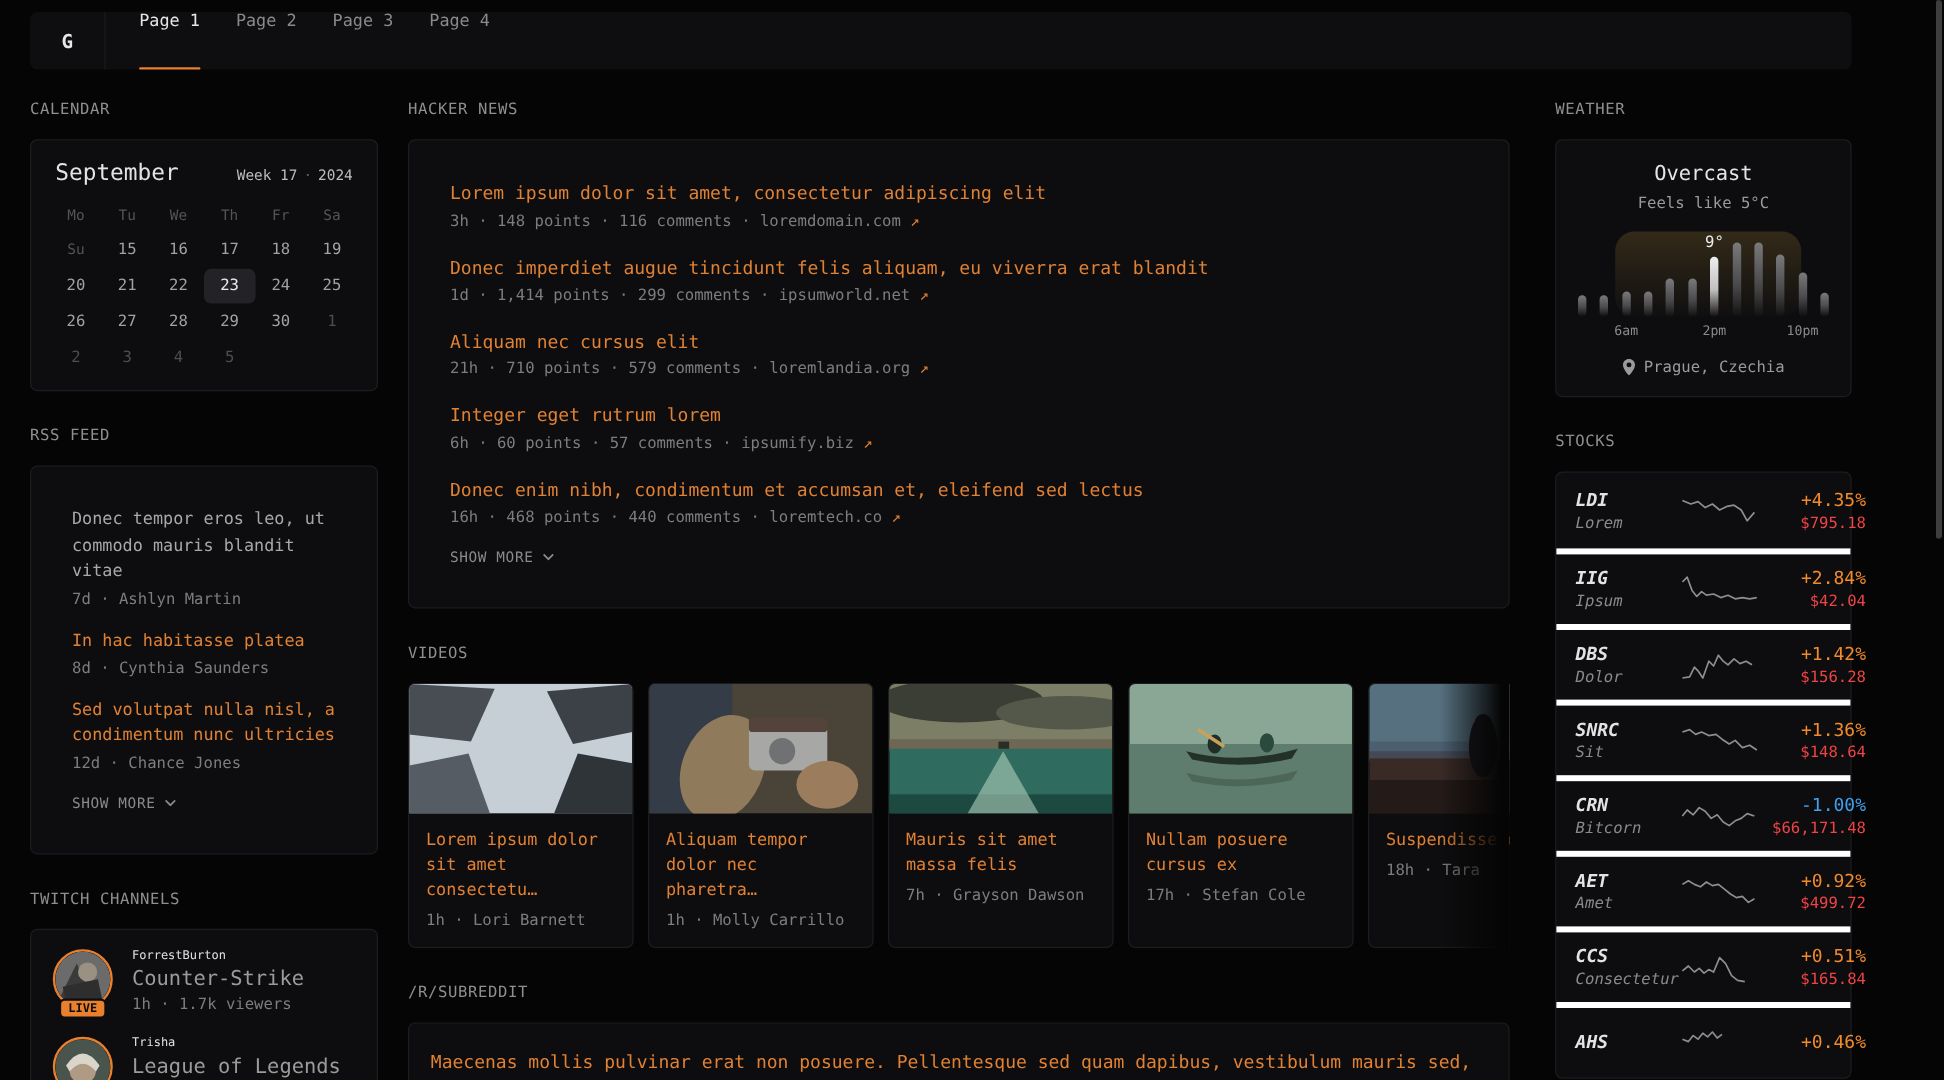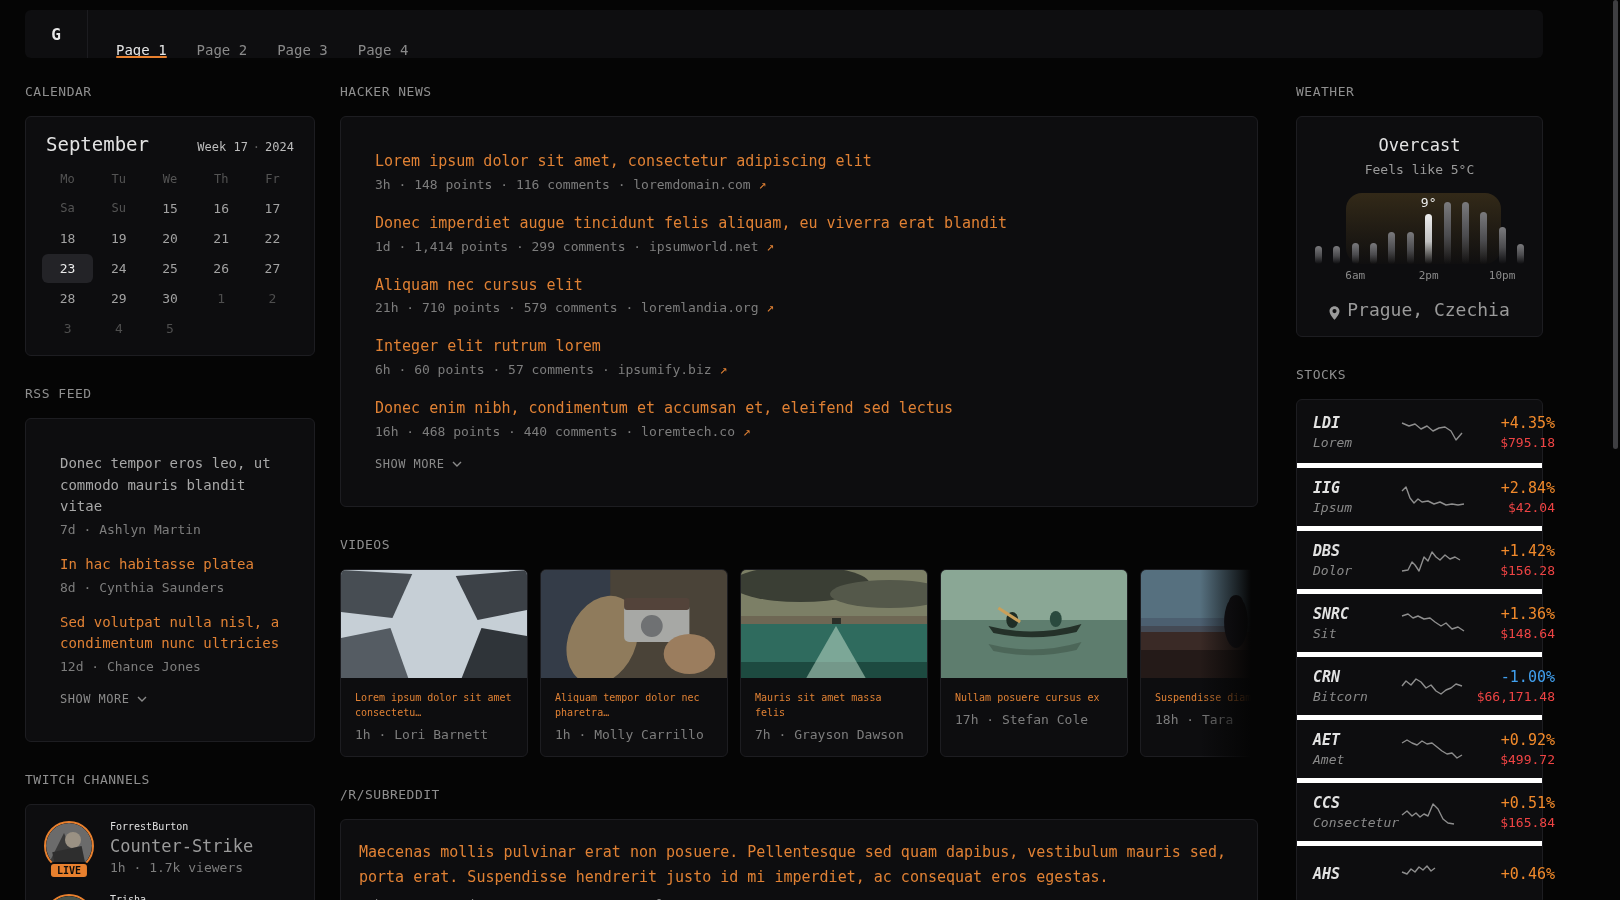--- a/index.html
+++ b/index.html
@@ -16,7 +16,7 @@
   .logo { width:63px; display:flex; align-items:center; justify-content:center;
           color:#e8e8e8; font-weight:bold; font-size:16px; border-right:1px solid #1c1c20; }
   .tabs { display:flex; gap:30px; margin-left:28px; }
-  .tab { position:relative; display:flex; align-items:flex-end; font-size:14px; color:#8a8a8a; cursor:pointer; }
+  .tab { position:relative; display:flex; align-items:flex-start; font-size:14px; color:#8a8a8a; cursor:pointer; }
   .tab.active { color:#e5e5e5; }
   .tab .underline { display:none; }
   .tab.active .underline { display:block; position:absolute; left:0; right:0; bottom:0; height:2px; background:#e8802e; border-radius:1px; }

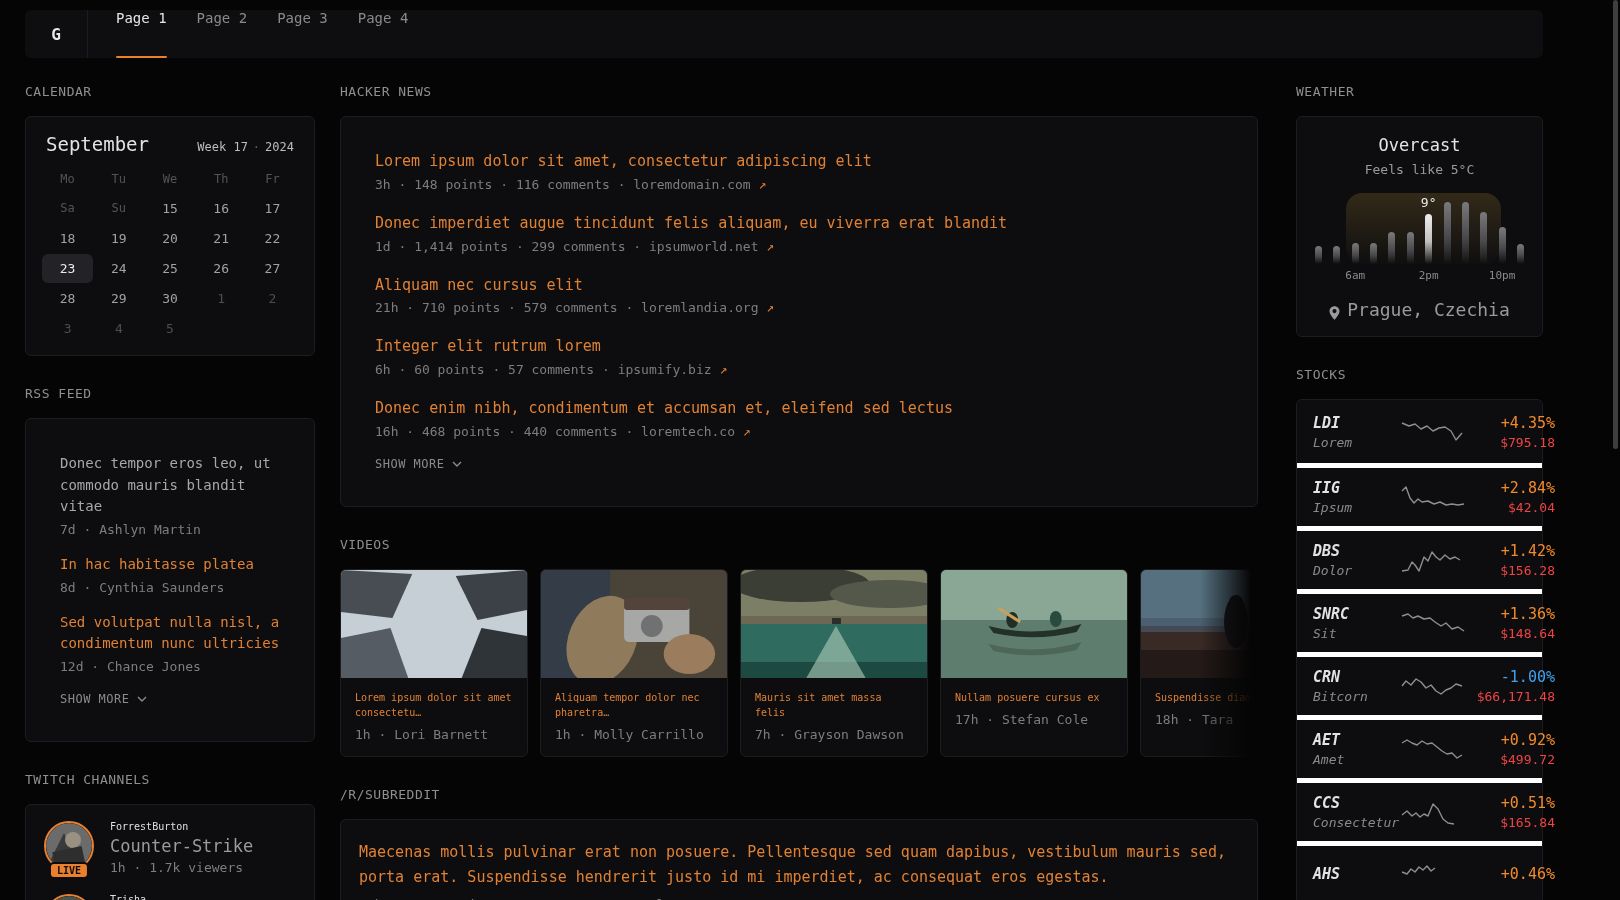--- a/index.html
+++ b/index.html
@@ -37,7 +37,7 @@
   .cal-month { font-size:19px; color:#e3e3e3; }
   .cal-week { font-size:12px; color:#bdbdbd; }
   .cal-week .dim { color:#5f5f5f; margin:0 5px; }
-  .cal-grid { display:grid; grid-template-columns:repeat(5,1fr); text-align:center; row-gap:1px; }
+  .cal-grid { display:grid; grid-template-columns:repeat(6,1fr); text-align:center; row-gap:1px; }
   .cal-dow { font-size:12px; color:#545454; padding:7px 0; }
   .cal-cell { font-size:13px; color:#a2a2a2; padding:7px 0; border-radius:6px; }
   .cal-cell.selected { background:#232327; color:#eaeaea; }

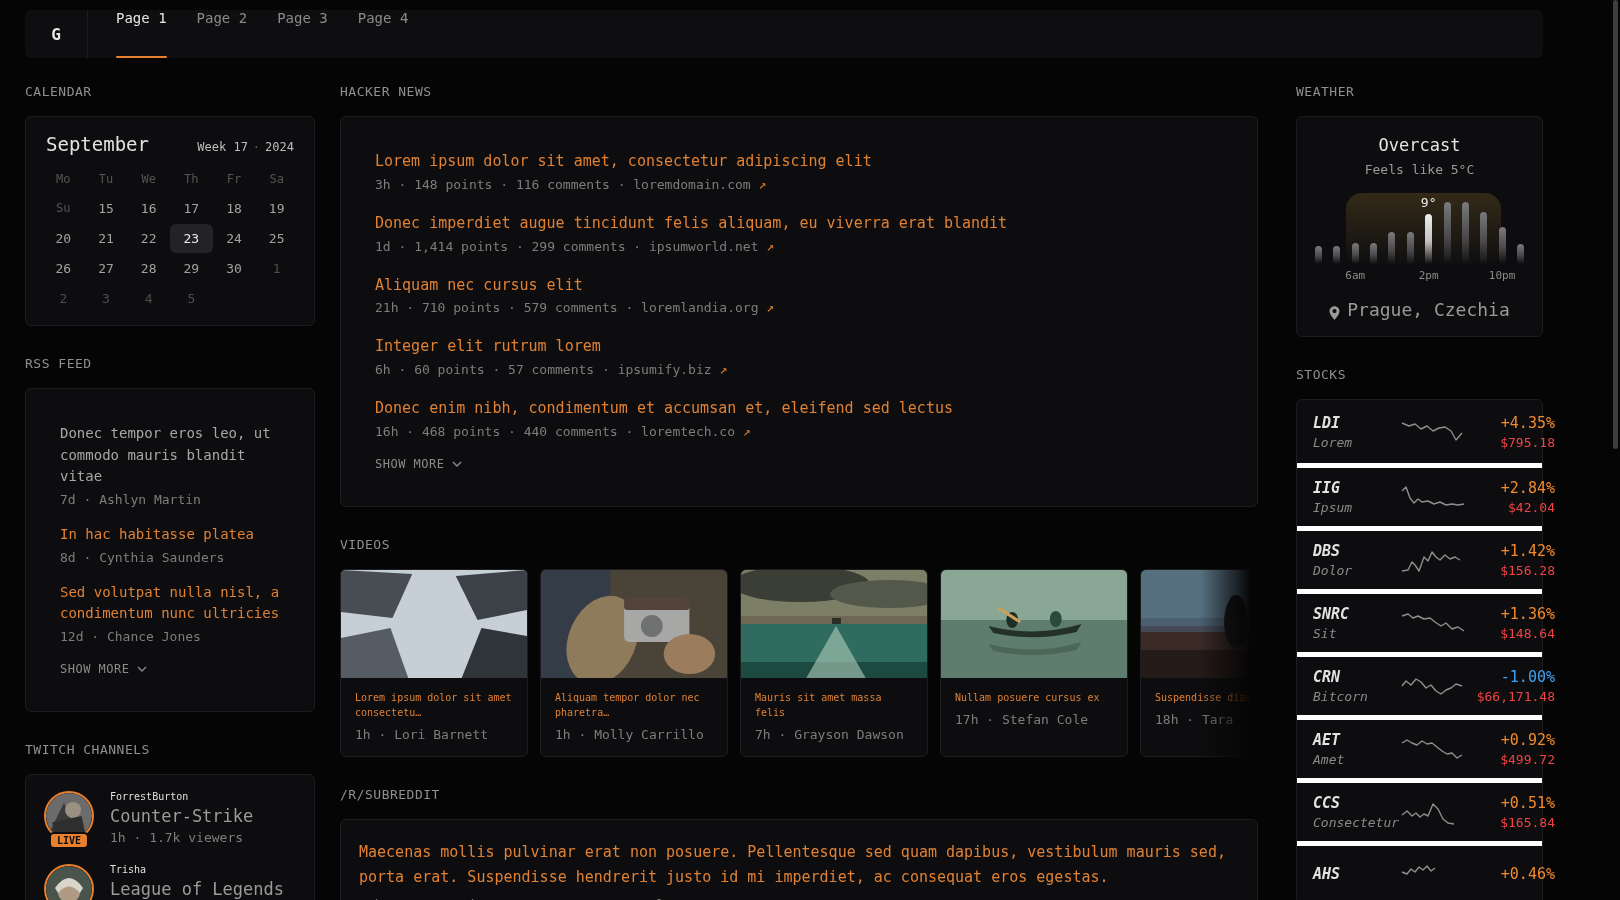--- a/index.html
+++ b/index.html
@@ -102,7 +102,7 @@
   .wlabels { position:absolute; left:0; right:0; bottom:0; display:flex; justify-content:space-between; }
   .wlslot { position:relative; width:7px; height:14px; }
   .wlabel { position:absolute; top:0; left:50%; transform:translateX(-50%); font-size:11px; color:#8a8a8a; white-space:nowrap; }
-  .w-loc { margin-top:16px; display:flex; justify-content:center; align-items:flex-end; gap:7px; font-size:18px; color:#9a9a9a; }
+  .w-loc { margin-top:16px; display:flex; justify-content:center; align-items:flex-start; gap:7px; font-size:13px; color:#9a9a9a; }
 
   
   .stocks-card { padding:0; }

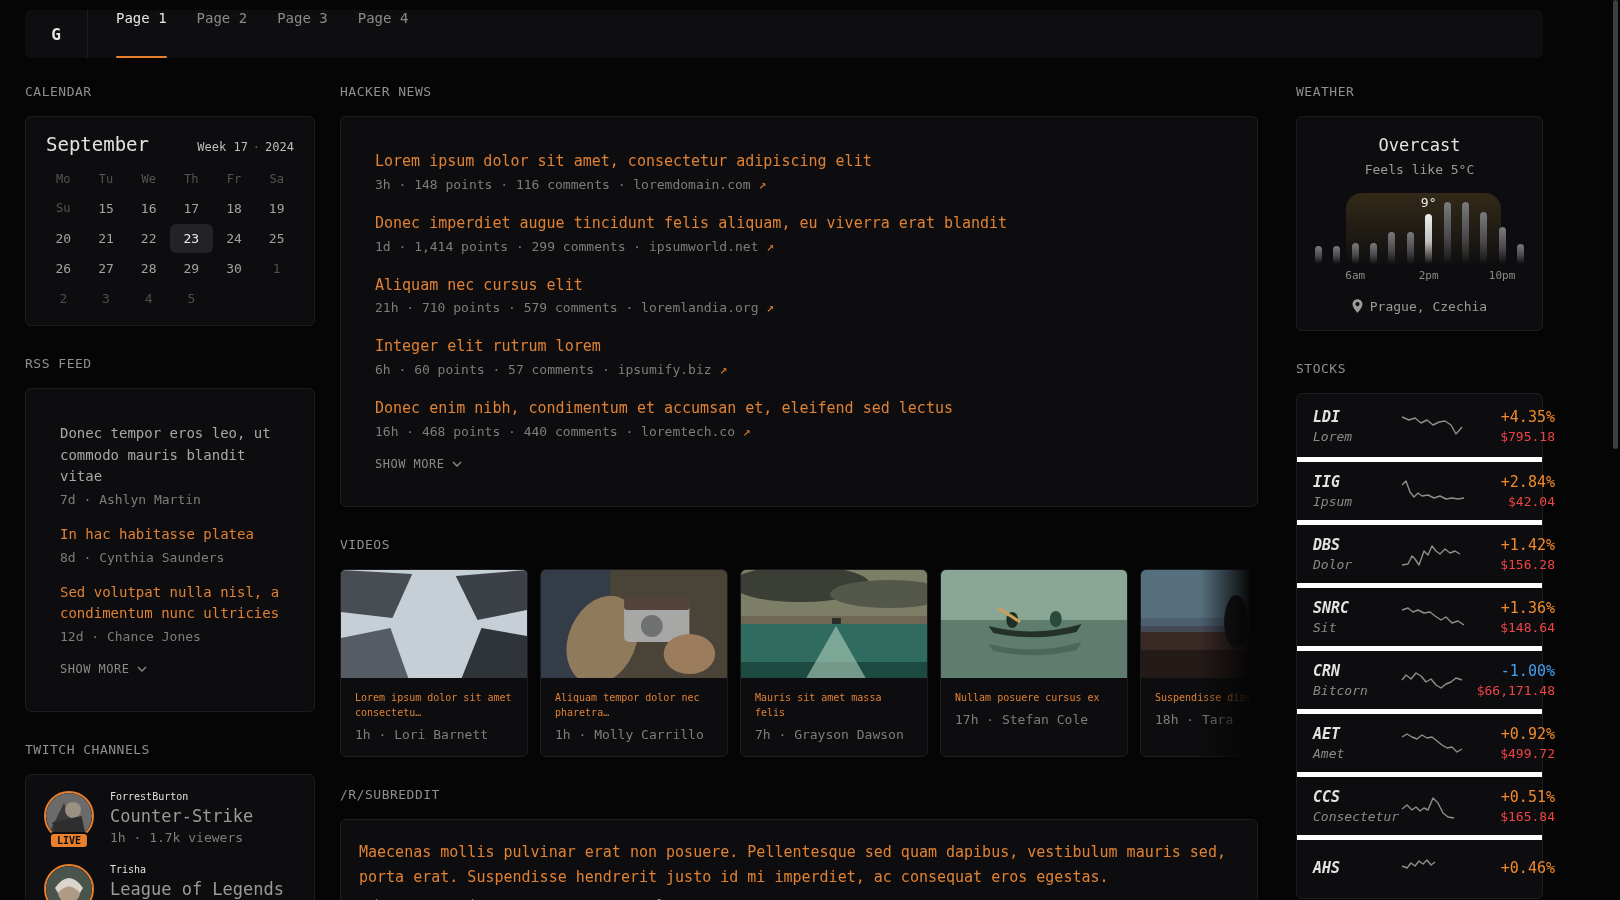--- a/index.html
+++ b/index.html
@@ -294,7 +294,7 @@
             <div class="feed-meta"><span>21h · 710 points · 579 comments · loremlandia.org</span> <span class="ext-arrow">↗</span></div>
           </div>
           <div class="feed-item">
-            <div class="feed-title">Integer elit rutrum lorem</div>
+            <div class="feed-title">Integer eget rutrum lorem</div>
             <div class="feed-meta"><span>6h · 60 points · 57 comments · ipsumify.biz</span> <span class="ext-arrow">↗</span></div>
           </div>
           <div class="feed-item">

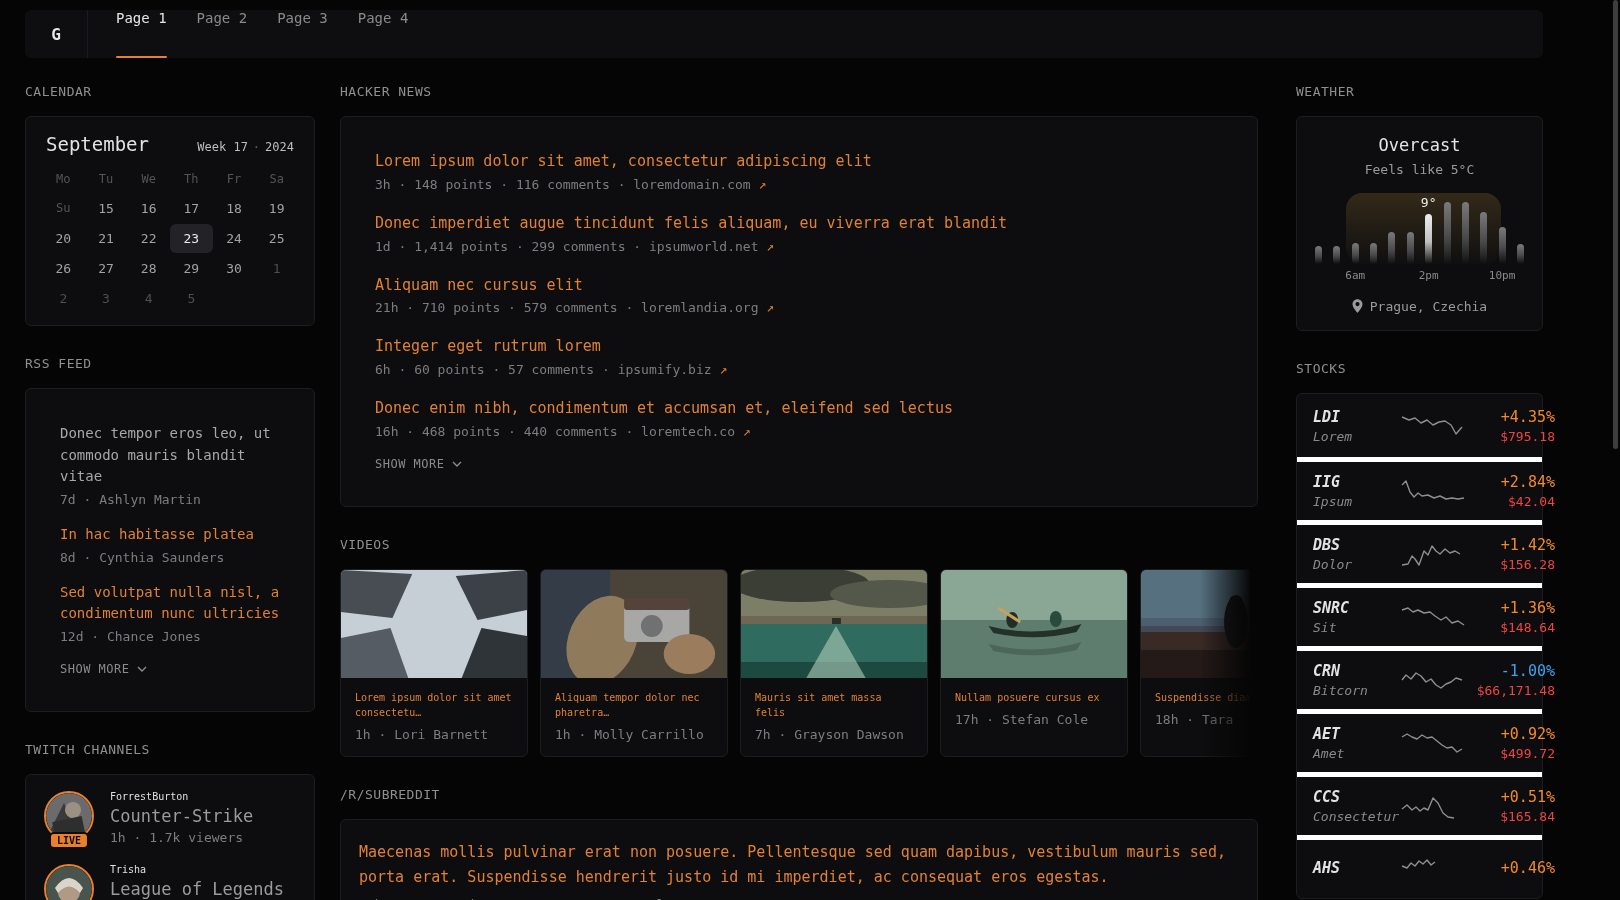--- a/index.html
+++ b/index.html
@@ -74,7 +74,7 @@
   .video-card { width:188px; flex:none; overflow:hidden; cursor:pointer; }
   .video-thumb { width:186px; height:108px; display:block; }
   .video-body { padding:12px 14px 14px; }
-  .video-title { font-size:10px; line-height:1.5; color:#e08134; }
+  .video-title { font-size:14px; line-height:1.5; color:#e08134; }
   .video-meta { font-size:13px; color:#7d7d7d; margin-top:7px; }
   .fade-right { position:absolute; top:0; right:0; width:58px; height:100%;
     background:linear-gradient(90deg, rgba(5,5,5,0), #050505 88%); pointer-events:none; }

